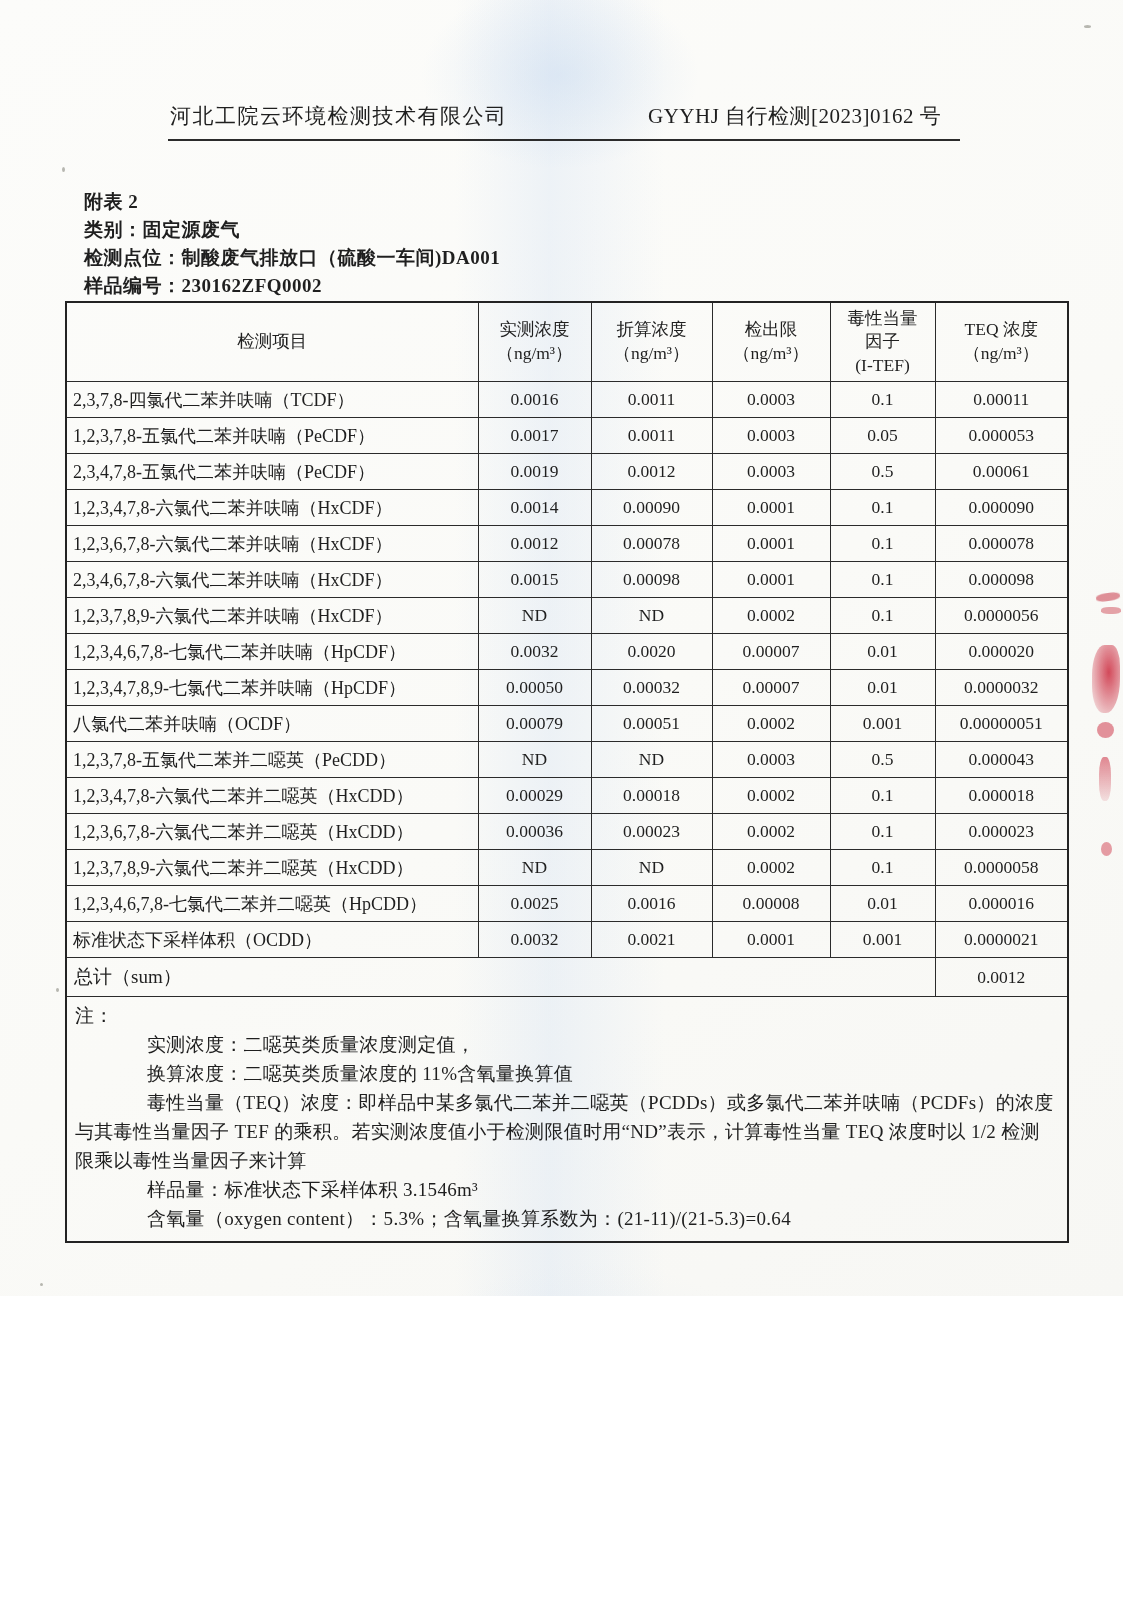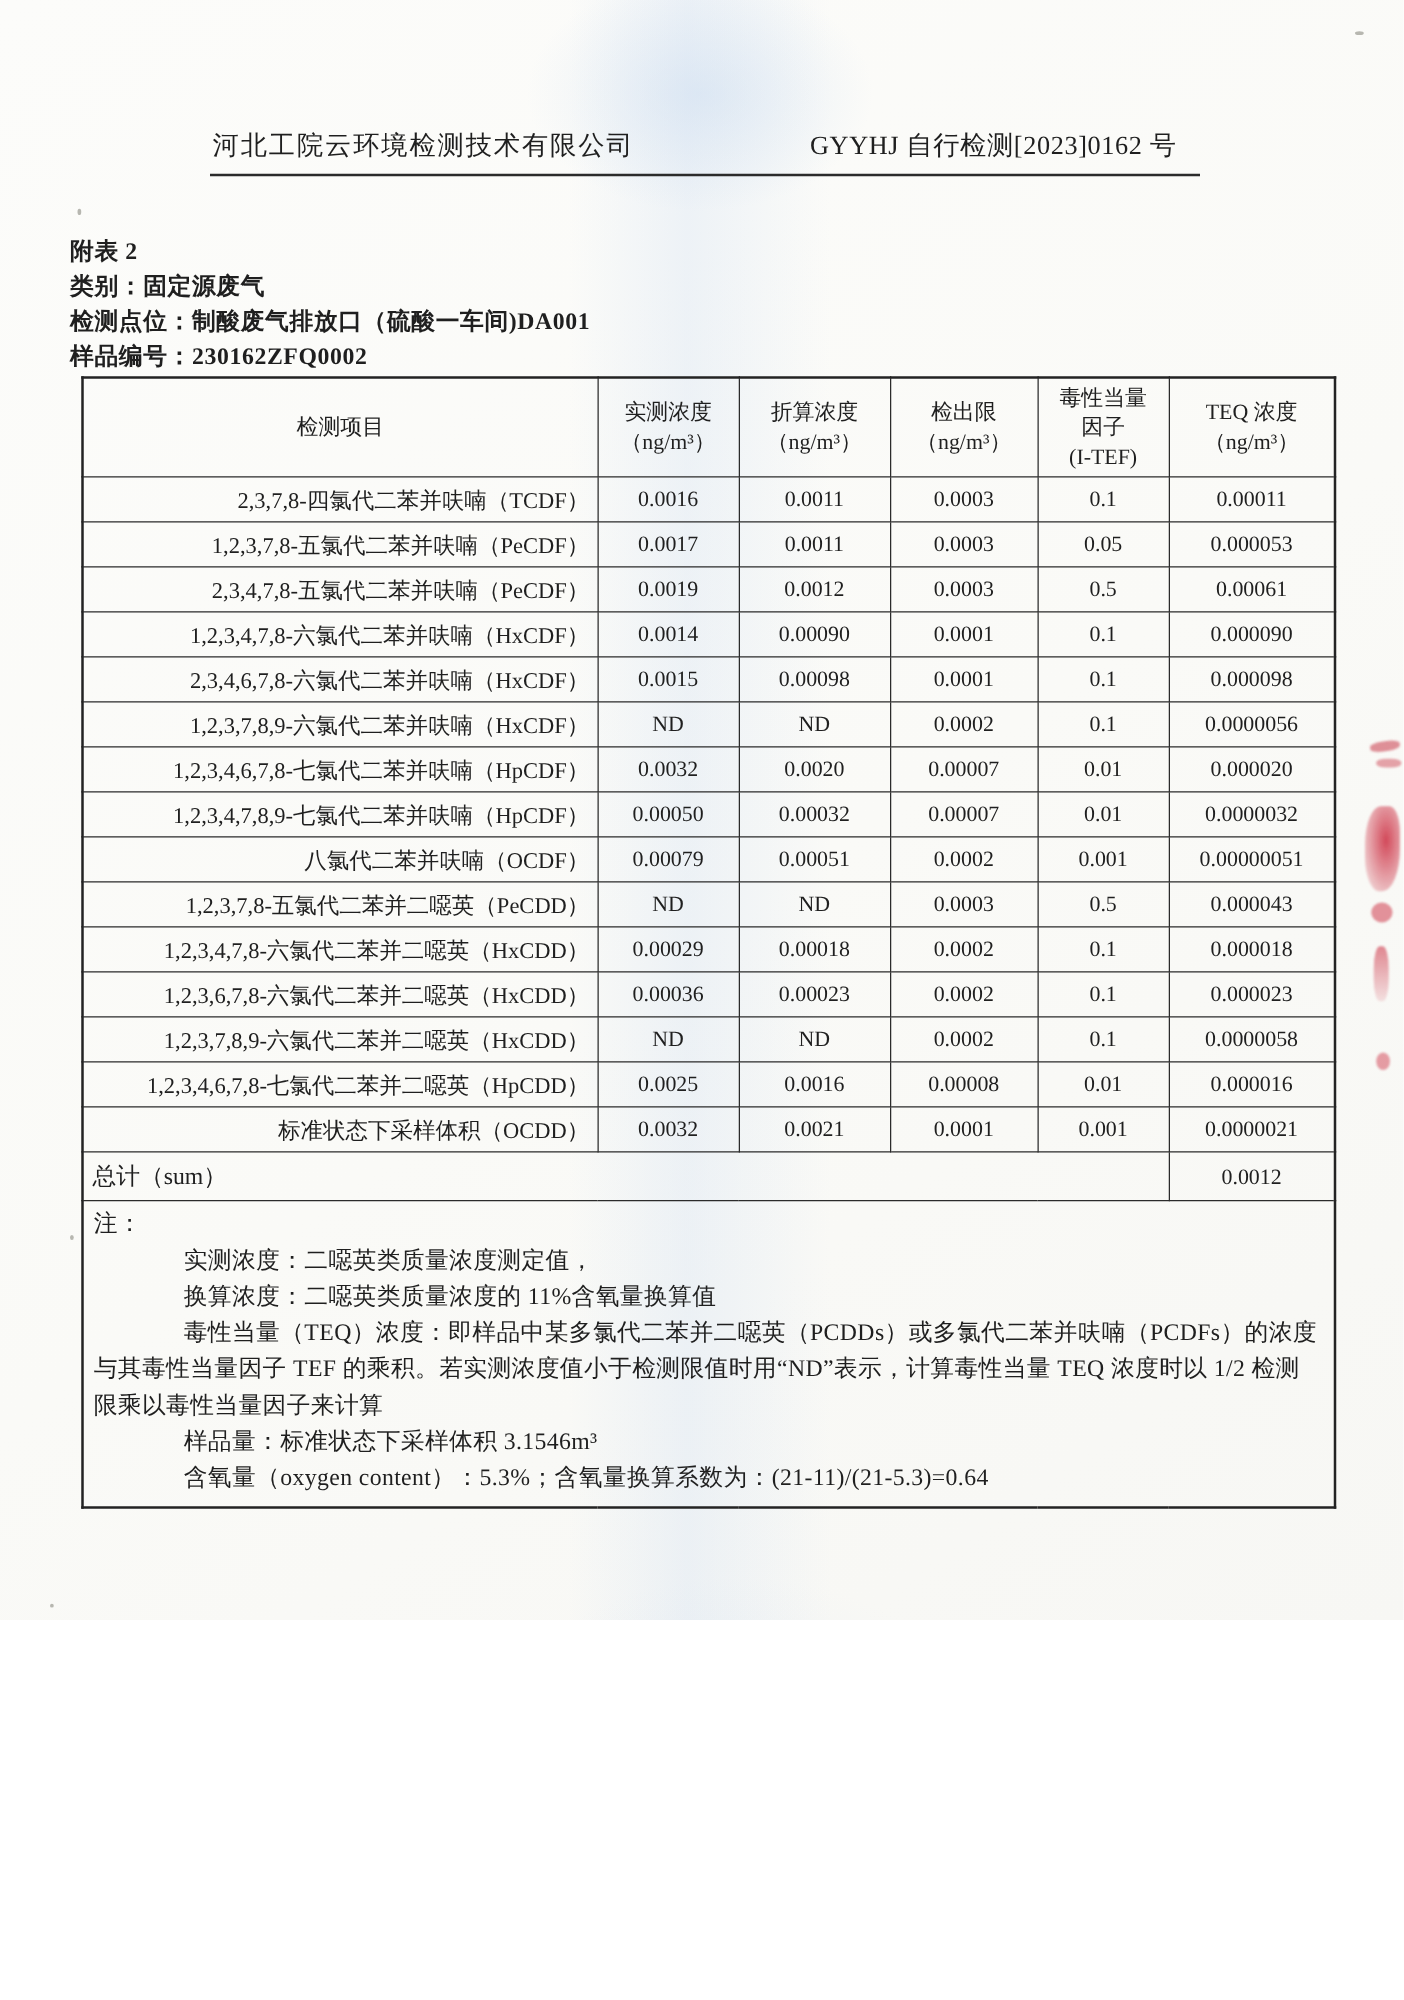--- a/index.html
+++ b/index.html
@@ -38,7 +38,7 @@
   .header-rule { position:absolute; left:168px; top:37px; width:792px; height:2px; background:#2b2b2b; }
 
   
-  .title-block { position:absolute; left:56px; top:188px; font-weight:bold; font-size:19px; line-height:28px; letter-spacing:0.5px; }
+  .title-block { position:absolute; left:84px; top:188px; font-weight:bold; font-size:19px; line-height:28px; letter-spacing:0.5px; }
   .title-block div { white-space:nowrap; }
 
   

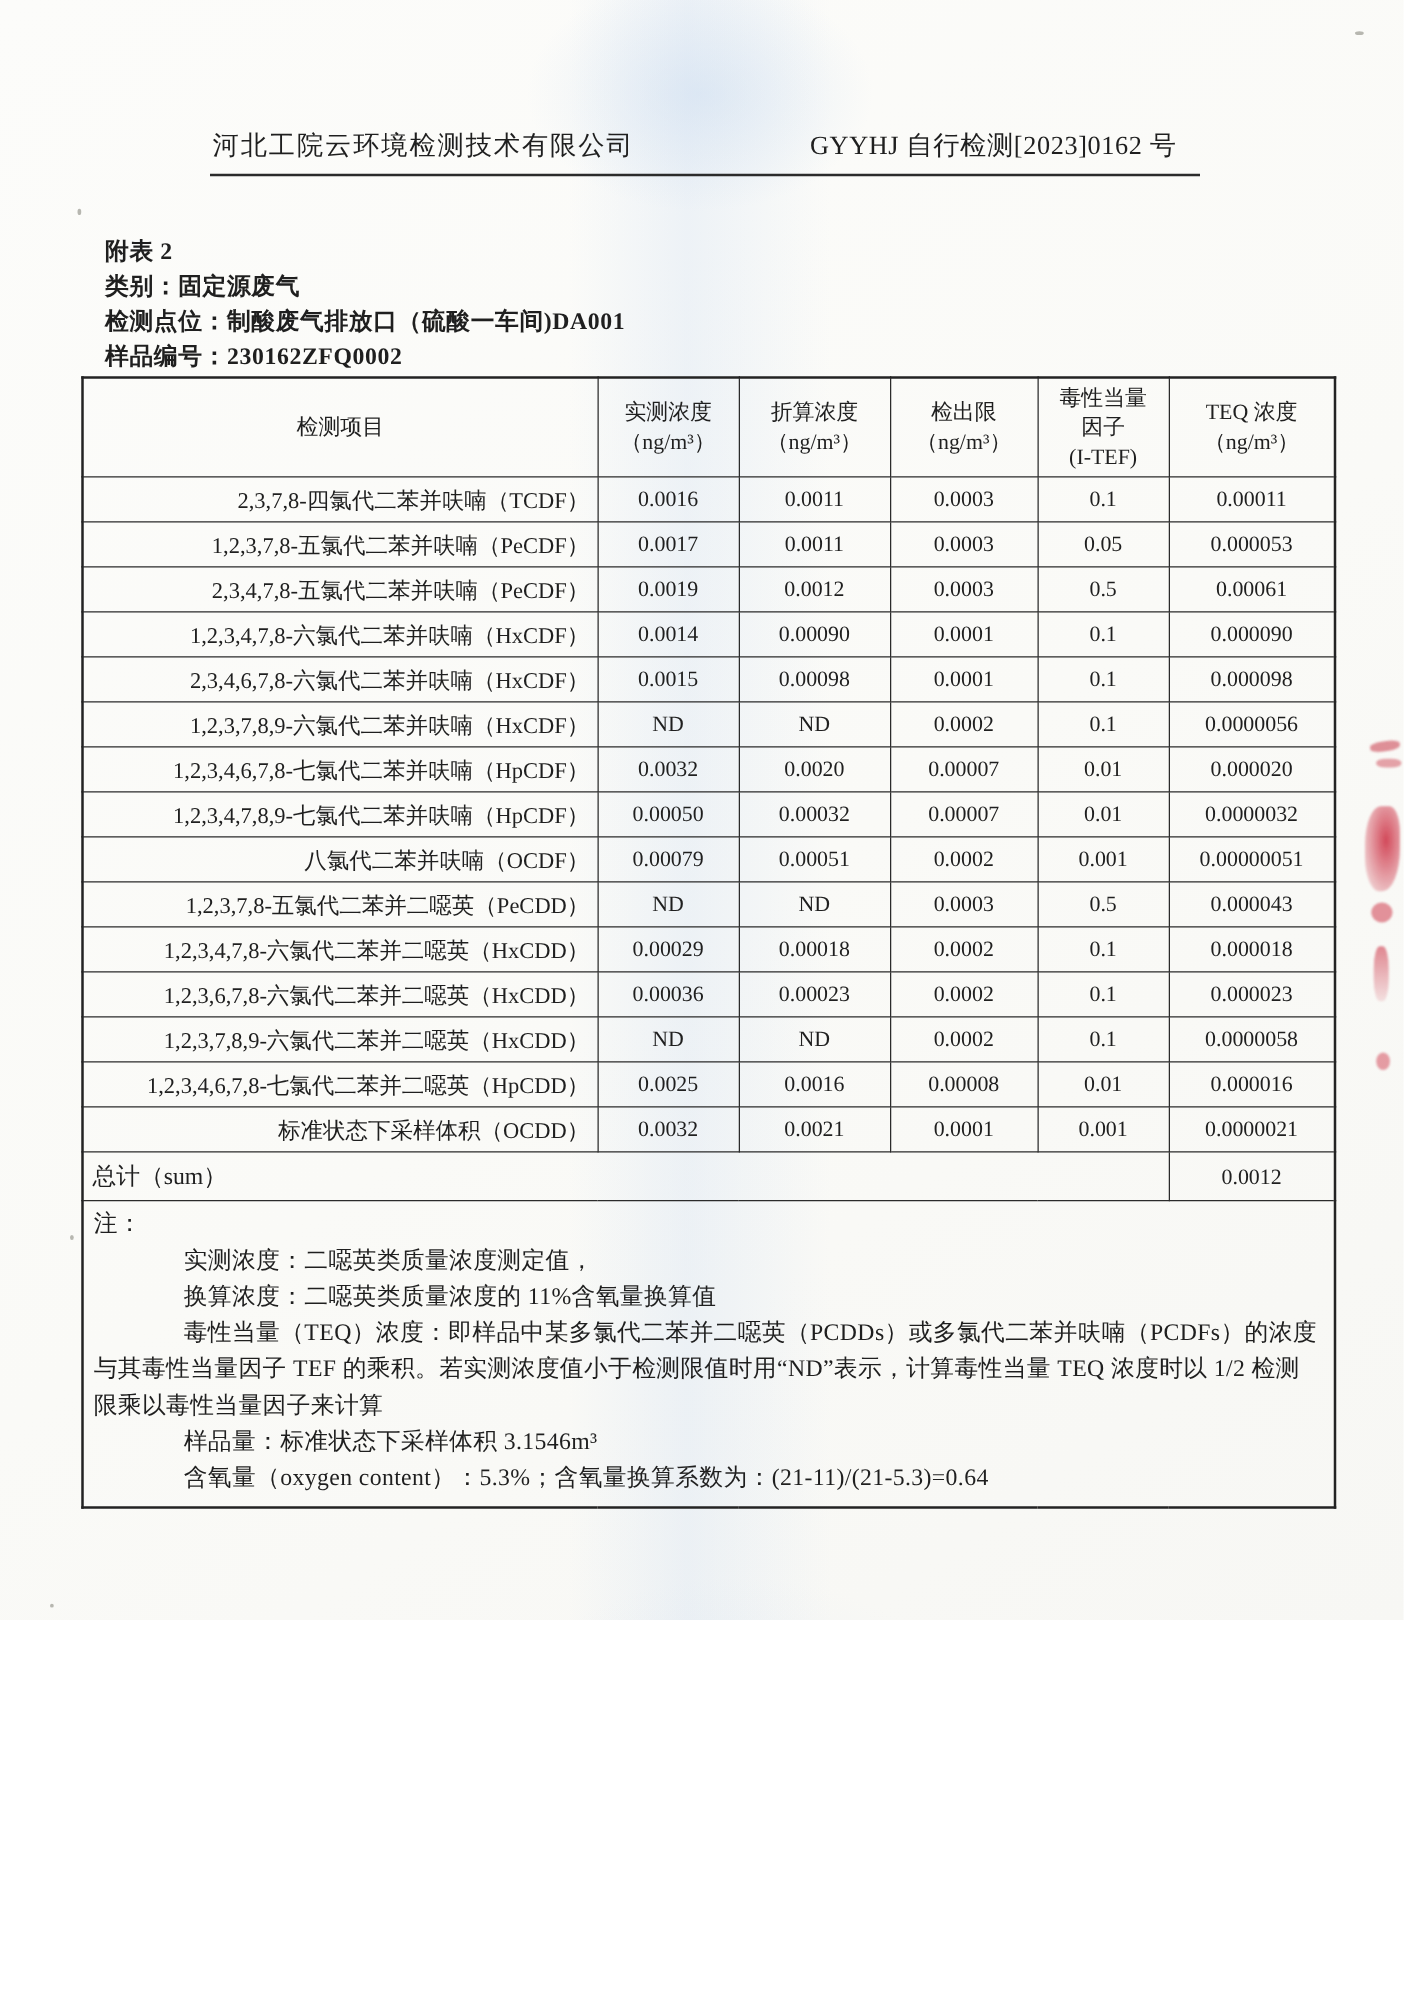--- a/index.html
+++ b/index.html
@@ -48,7 +48,7 @@
   .report-table { border:2.5px solid #232323; }
   .report-table th { font-weight:normal; font-size:17.5px; line-height:1.35;
     white-space:pre-line; text-align:center; vertical-align:middle; height:74px; padding:2px 3px; }
-  td.c-name { font-size:18px; text-align:right; padding:1px 6px; height:33px; white-space:nowrap; overflow:hidden; }
+  td.c-name { font-size:18px; text-align:left; padding:1px 6px; height:33px; white-space:nowrap; overflow:hidden; }
   td.c-num  { font-size:17.5px; text-align:center; padding:1px 2px; }
   td.total-label { font-size:19px; text-align:left; padding:1px 7px; height:36px; }
   td.total-value { font-size:17.5px; text-align:center; }

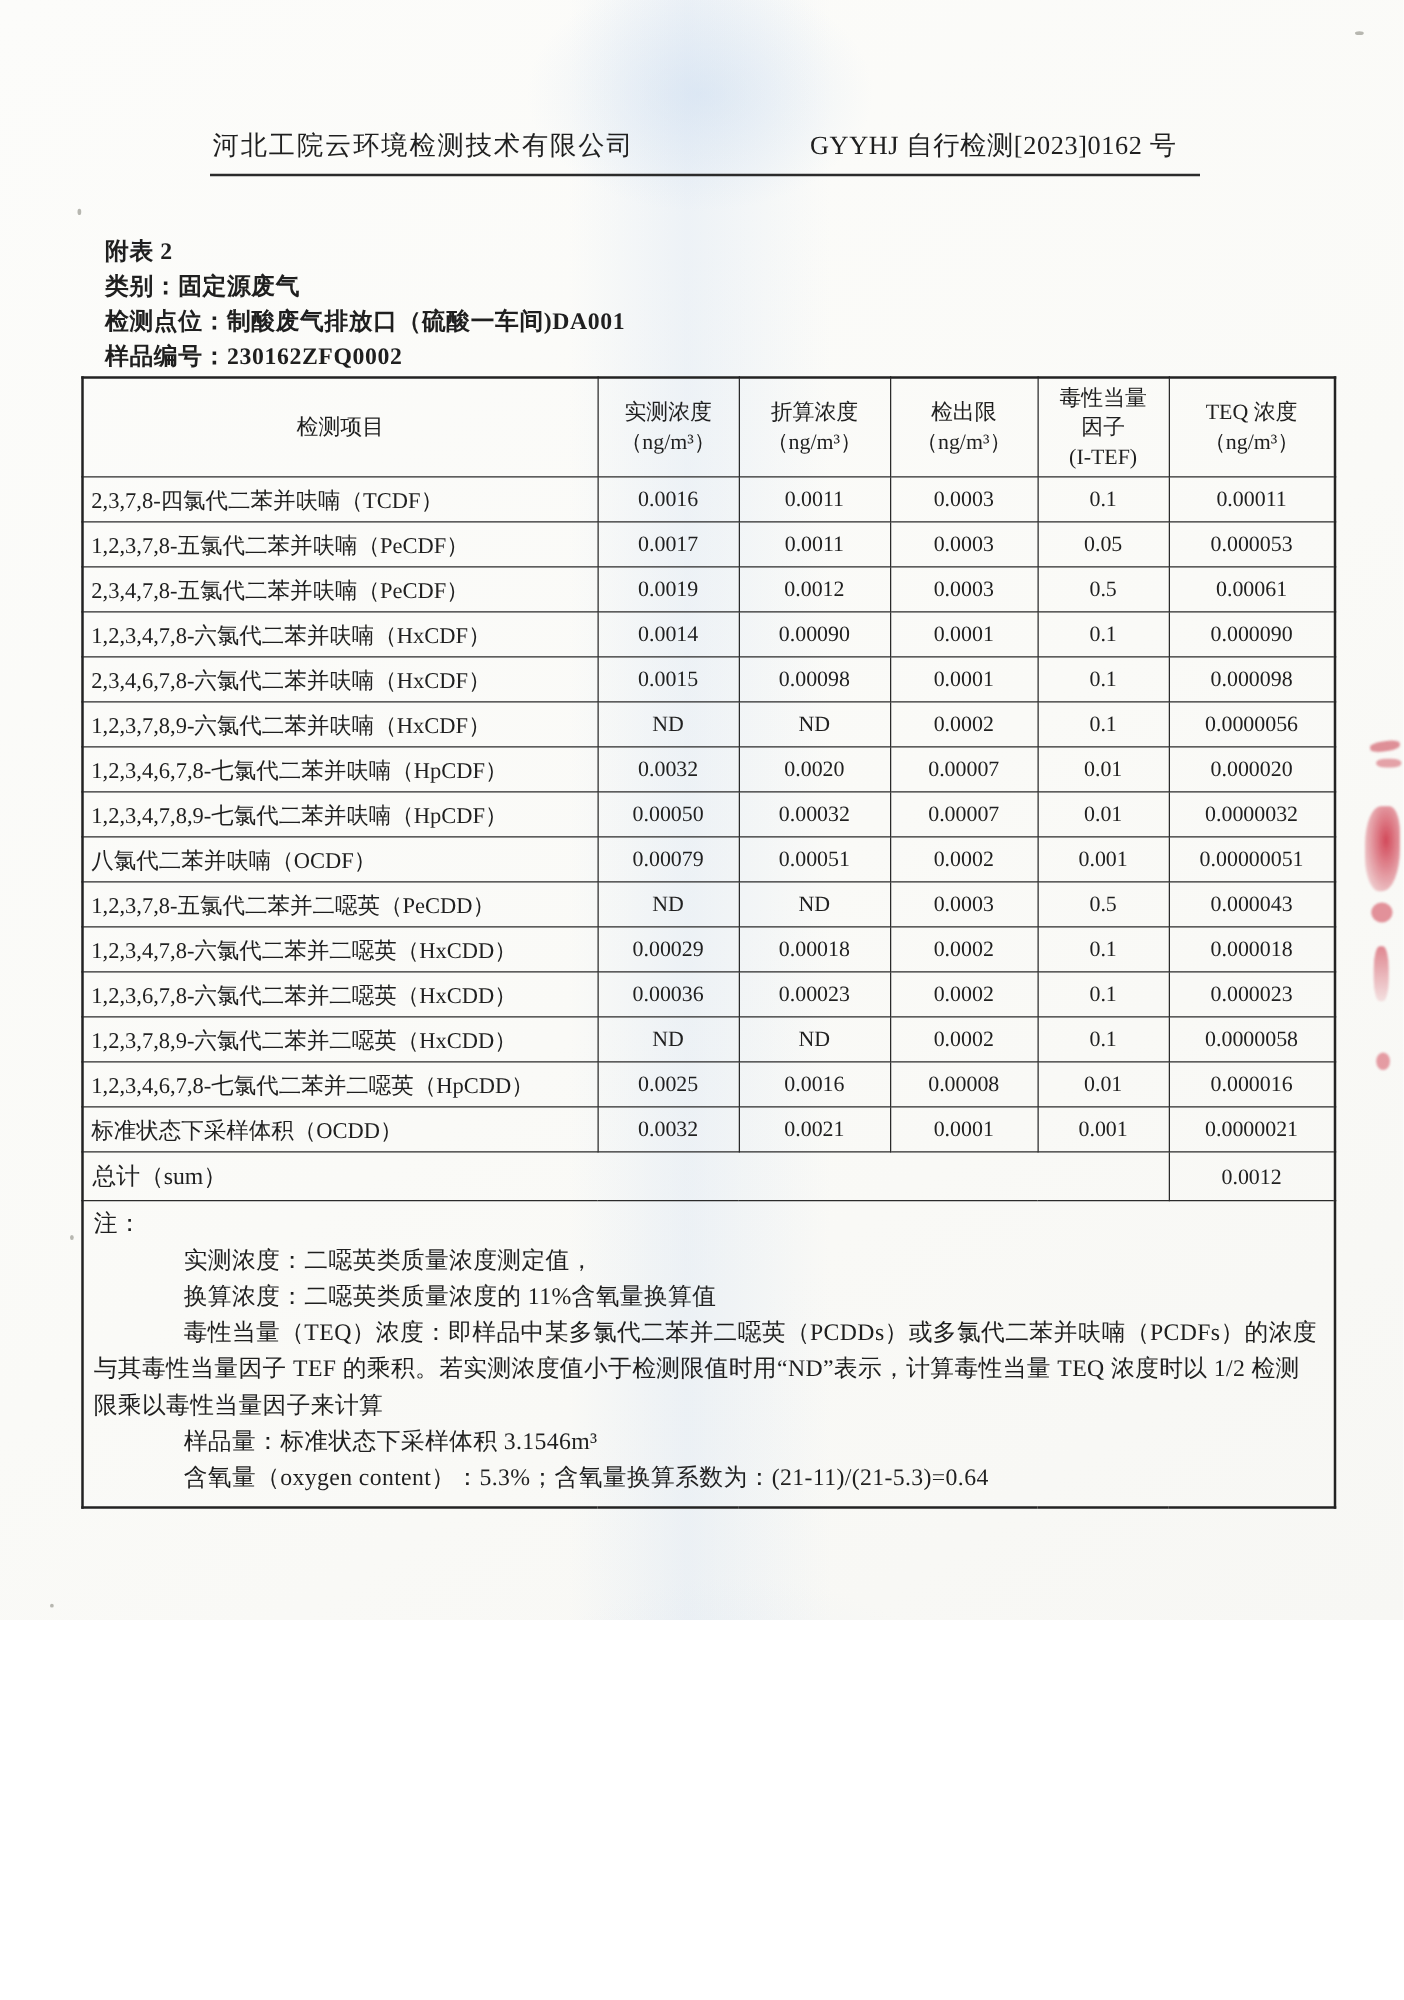--- a/index.html
+++ b/index.html
@@ -158,6 +158,14 @@
           <td class="c-num">0.000090</td>
         </tr>
         <tr>
+          <td class="c-name">1,2,3,6,7,8-六氯代二苯并呋喃（HxCDF）</td>
+          <td class="c-num">0.0012</td>
+          <td class="c-num">0.00078</td>
+          <td class="c-num">0.0001</td>
+          <td class="c-num">0.1</td>
+          <td class="c-num">0.000078</td>
+        </tr>
+        <tr>
           <td class="c-name">2,3,4,6,7,8-六氯代二苯并呋喃（HxCDF）</td>
           <td class="c-num">0.0015</td>
           <td class="c-num">0.00098</td>

